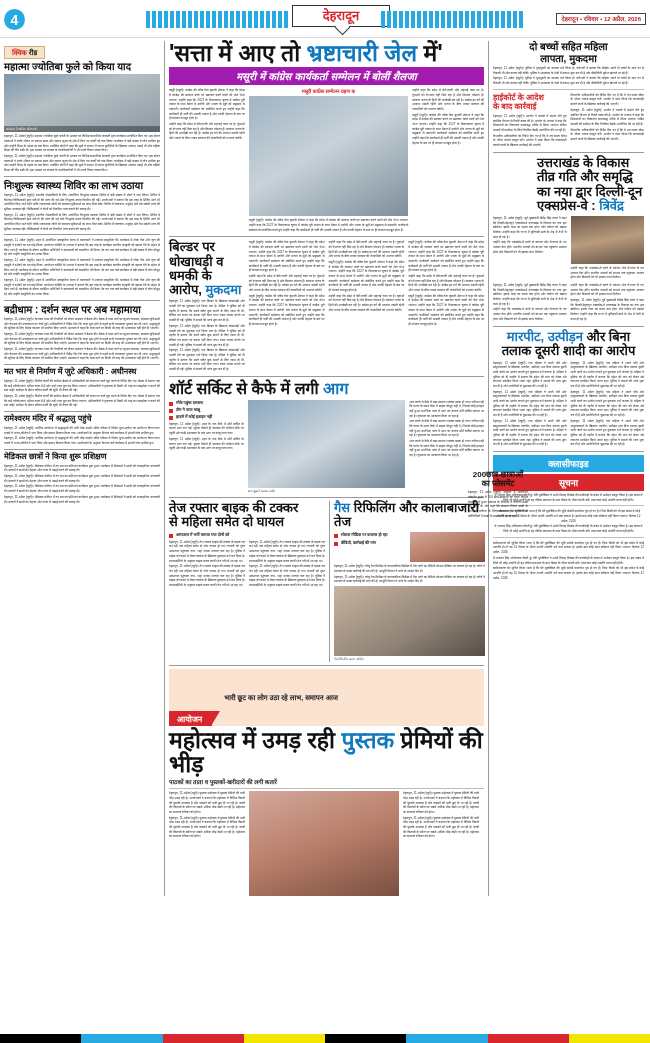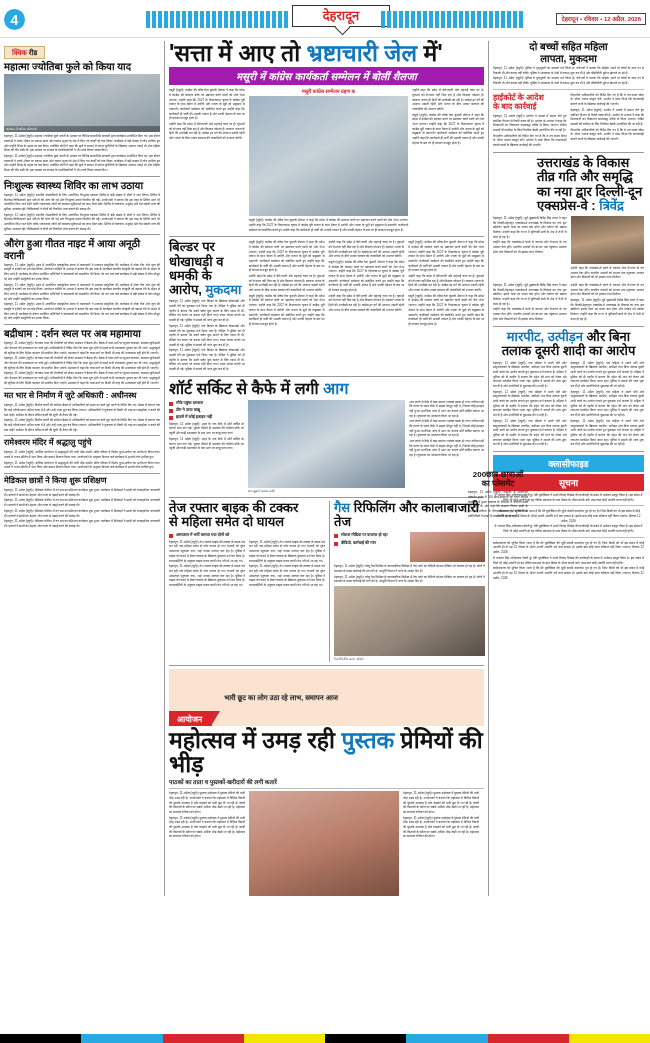--- a/index.html
+++ b/index.html
@@ -223,7 +223,6 @@
       </div>
 
       <div class="rule"></div>
-      <div class="col-head h-sm">औरंग हुआ गीतत नाइट में आया अनूठी वरानी</div>
       <div class="txt mt2">
         <p>देहरादून, 11 अप्रैल (ब्यूरो)। शहर में आयोजित सांस्कृतिक संध्या में कलाकारों ने शानदार प्रस्तुतियां दीं। कार्यक्रम में लोक गीत और नृत्य की प्रस्तुति ने दर्शकों का मन मोह लिया। आयोजन समिति के अध्यक्ष ने बताया कि इस तरह के कार्यक्रम स्थानीय संस्कृति को बढ़ावा देने के उद्देश्य से किए जाते हैं। कार्यक्रम के दौरान उपस्थित अतिथियों ने कलाकारों को सम्मानित भी किया। देर रात तक चले कार्यक्रम में बड़ी संख्या में लोग मौजूद रहे और उन्होंने प्रस्तुतियों का आनंद लिया।</p>
         <p>देहरादून, 11 अप्रैल (ब्यूरो)। शहर में आयोजित सांस्कृतिक संध्या में कलाकारों ने शानदार प्रस्तुतियां दीं। कार्यक्रम में लोक गीत और नृत्य की प्रस्तुति ने दर्शकों का मन मोह लिया। आयोजन समिति के अध्यक्ष ने बताया कि इस तरह के कार्यक्रम स्थानीय संस्कृति को बढ़ावा देने के उद्देश्य से किए जाते हैं। कार्यक्रम के दौरान उपस्थित अतिथियों ने कलाकारों को सम्मानित भी किया। देर रात तक चले कार्यक्रम में बड़ी संख्या में लोग मौजूद रहे और उन्होंने प्रस्तुतियों का आनंद लिया।</p>

